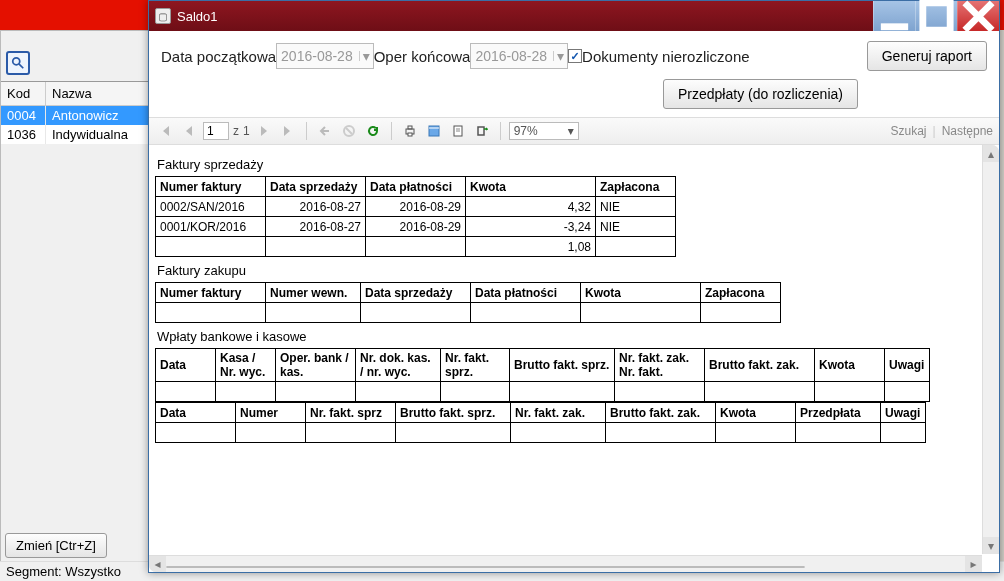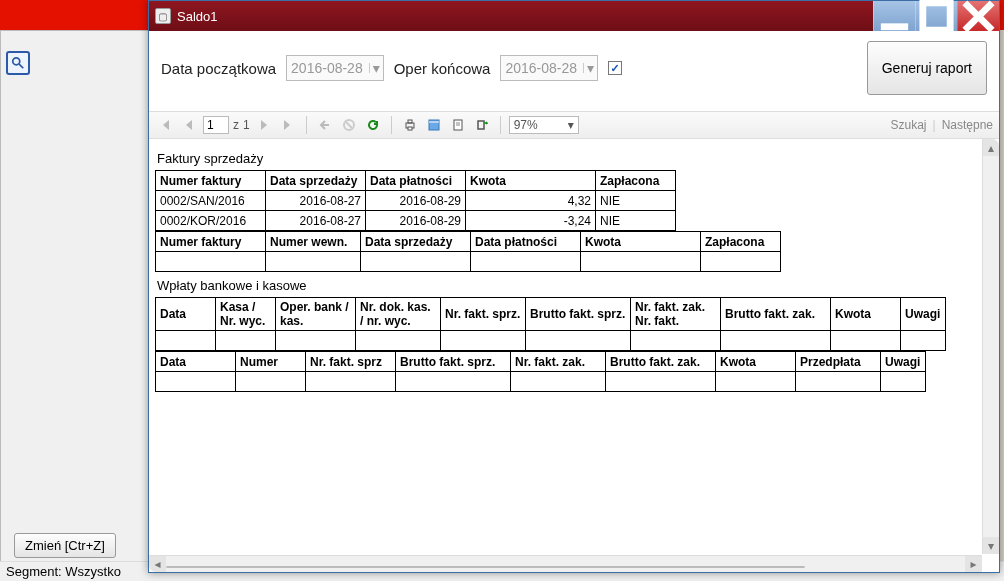--- a/index.html
+++ b/index.html
@@ -138,7 +138,6 @@
     padding: 10px 12px 6px;
     display: flex;
     align-items: center;
-    gap: 10px;
     font-size: 15px;
   }
   .label { color: #222; }

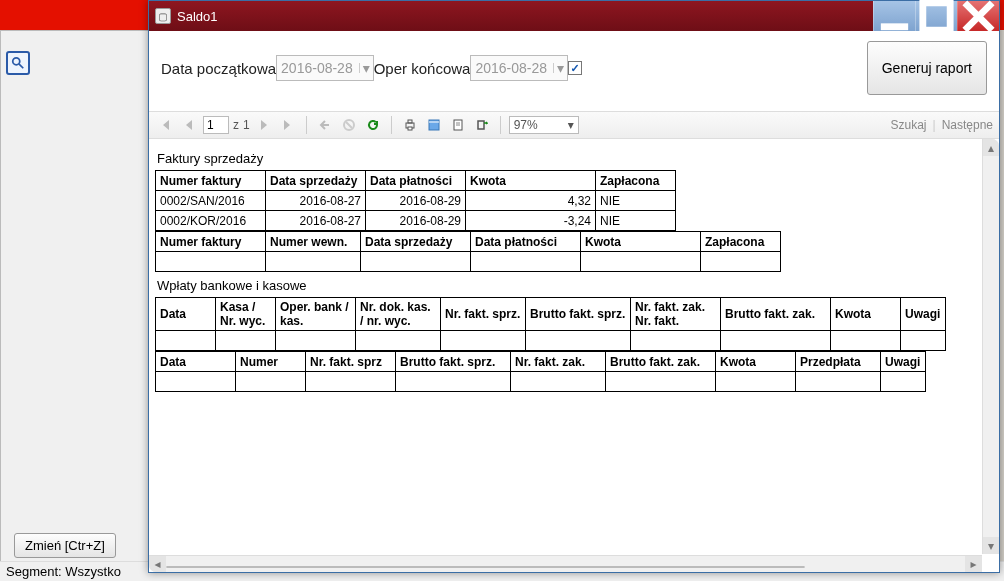--- a/index.html
+++ b/index.html
@@ -301,6 +301,7 @@
         <span class="dd-arrow">▾</span>
       </span>
       <span class="cbx">✓</span>
+      <span class="label">Dokumenty nierozliczone</span>
       <span style="flex:1"></span>
       <button class="btn btn-big">Generuj raport</button>
     </div>

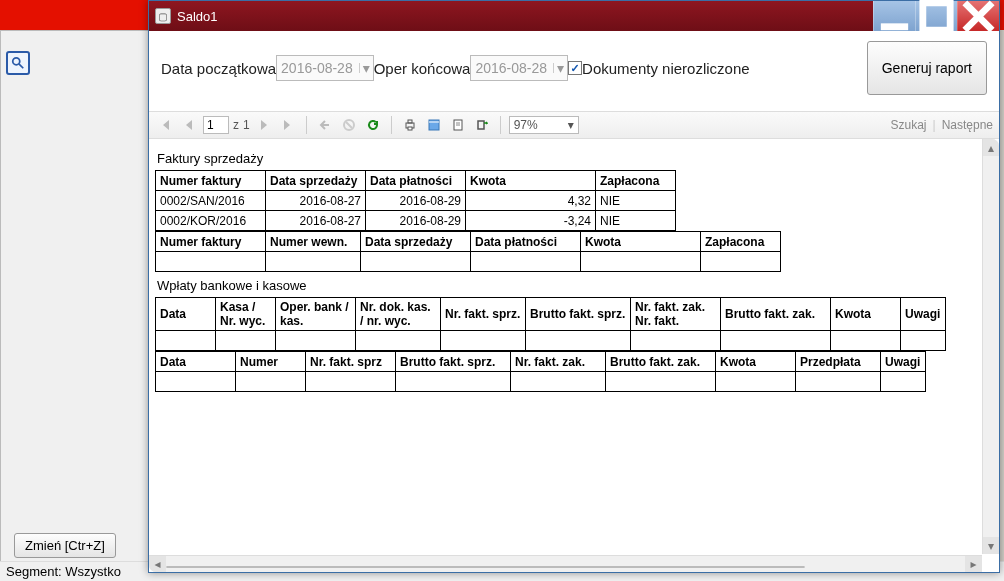--- a/index.html
+++ b/index.html
@@ -162,7 +162,7 @@
     font-size:11px;color:#1558b0;font-weight:bold;
   }
   .btn-big {
-    padding: 18px 14px;
+    padding: 6px 14px;
     font-size: 14px;
   }
   .second-row {

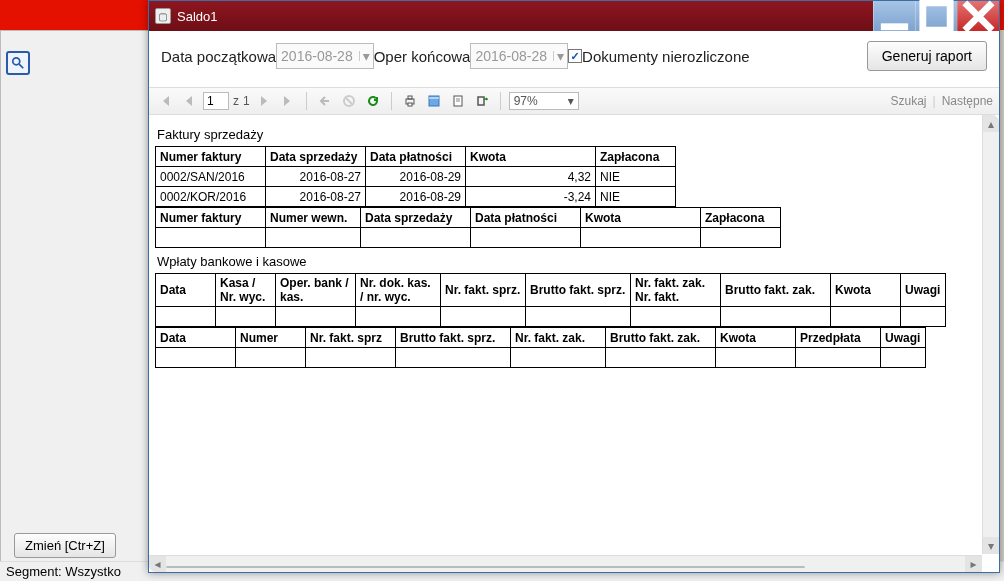--- a/index.html
+++ b/index.html
@@ -254,6 +254,20 @@
           <circle cx="6" cy="6" r="4" fill="none" stroke="#2a5aa8" stroke-width="2"></circle>
           <line x1="9" y1="9" x2="14" y2="14" stroke="#2a5aa8" stroke-width="2"></line>
         </svg>
+    </div>
+  </div>
+  <div class="left-grid">
+    <div class="lg-head">
+      <div class="lg-col-kod">Kod</div>
+      <div class="lg-col-naz">Nazwa</div>
+    </div>
+    <div class="lg-row lg-sel">
+      <div class="lg-col-kod">0004</div>
+      <div class="lg-col-naz">Antonowicz</div>
+    </div>
+    <div class="lg-row" style="background:#fff;">
+      <div class="lg-col-kod">1036</div>
+      <div class="lg-col-naz">Indywidualna</div>
     </div>
   </div>
   <div class="left-bottom">

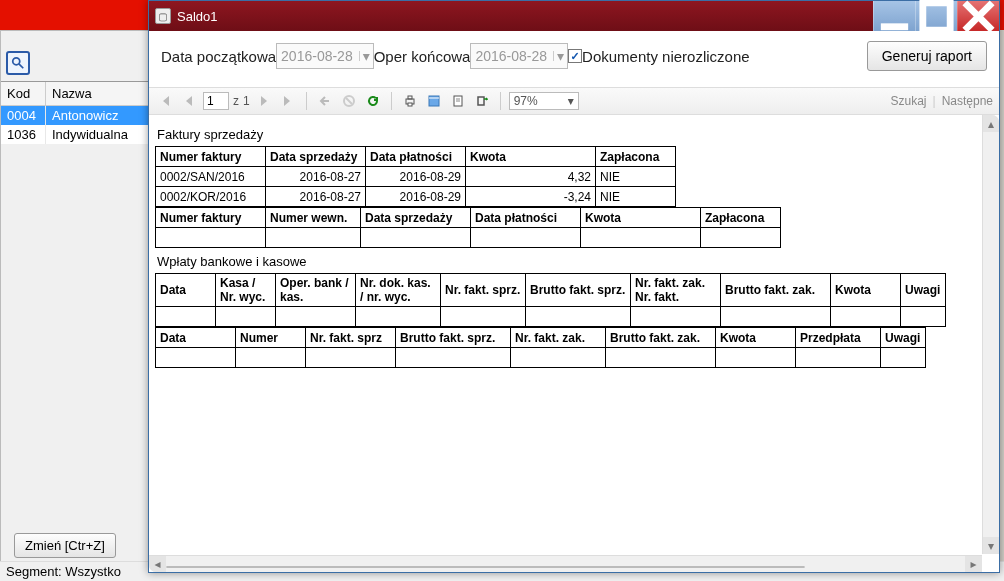--- a/index.html
+++ b/index.html
@@ -321,6 +321,7 @@
     </div>
     <div class="second-row">
       <span class="spacer"></span>
+      <button class="btn btn-big">Przedpłaty (do rozliczenia)</button>
     </div>
 
     <div class="viewer-toolbar">

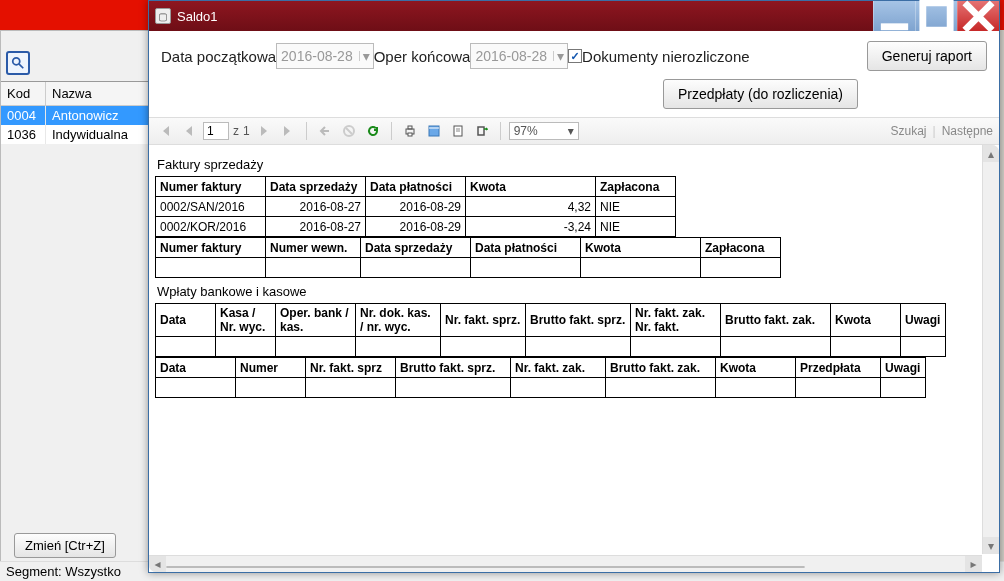--- a/index.html
+++ b/index.html
@@ -424,7 +424,7 @@
           <td>NIE</td>
         </tr>
         <tr>
-          <td>0002/KOR/2016</td>
+          <td>0001/KOR/2016</td>
           <td class="ra-r">2016-08-27</td>
           <td class="ra-r">2016-08-29</td>
           <td class="ra-r">-3,24</td>

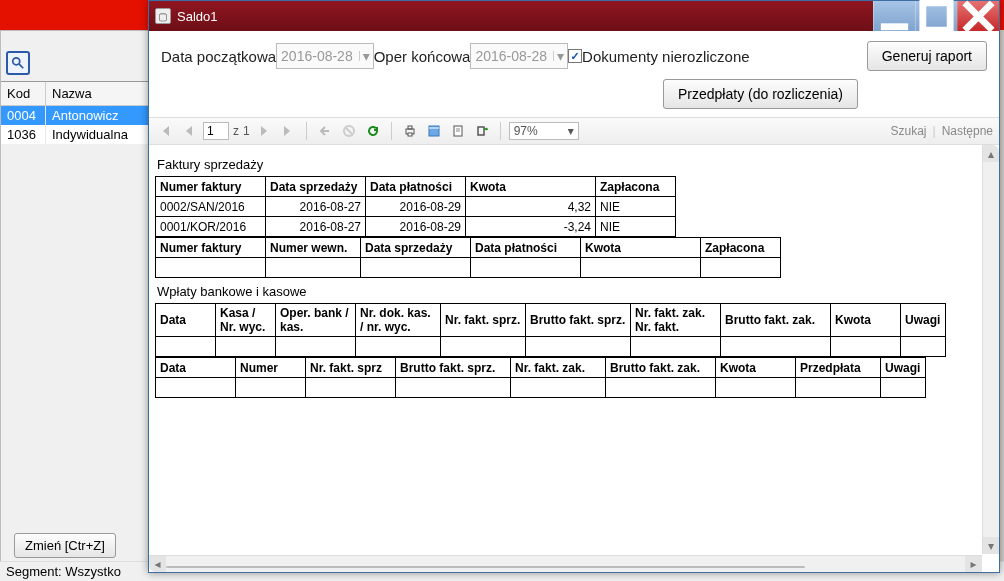--- a/index.html
+++ b/index.html
@@ -430,6 +430,13 @@
           <td class="ra-r">-3,24</td>
           <td>NIE</td>
         </tr>
+        <tr>
+          <td></td>
+              <td></td>
+              <td></td>
+          <td class="ra-r">1,08</td>
+          <td></td>
+        </tr>
       </tbody>
         </table>
 

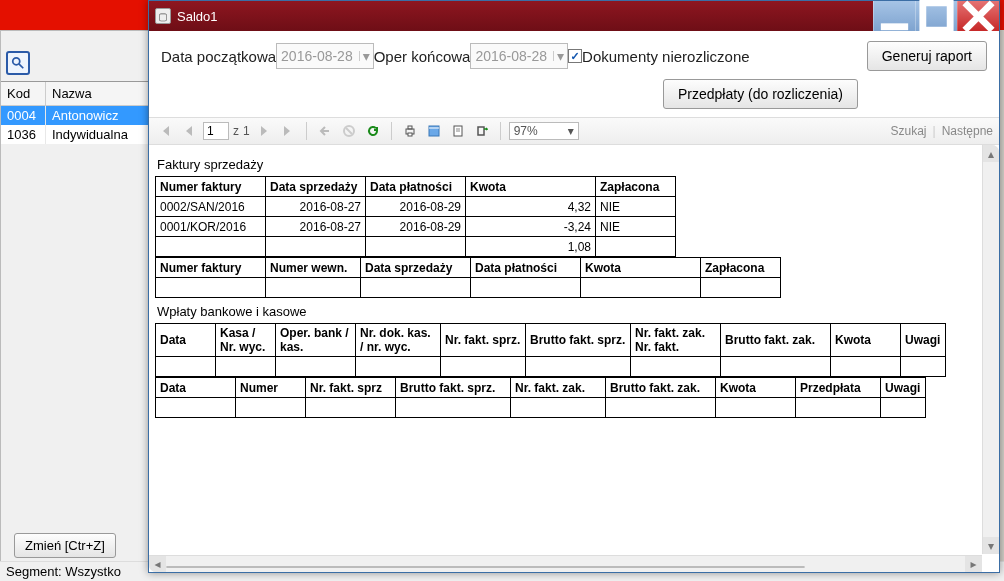--- a/index.html
+++ b/index.html
@@ -440,6 +440,7 @@
       </tbody>
         </table>
 
+      <div class="rep-section-title">Faktury zakupu</div>
       <table class="rep">
         <tbody>
             <tr>

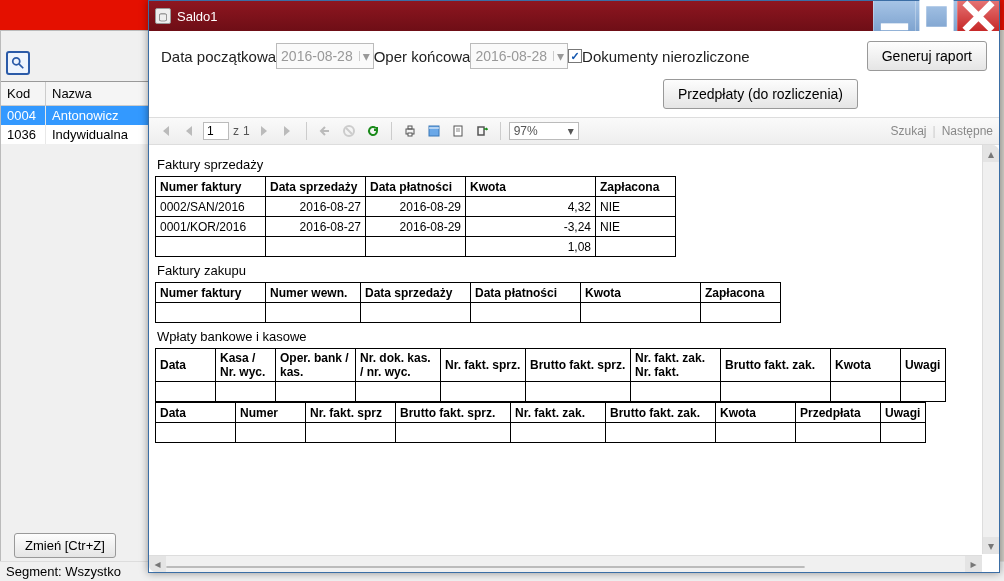--- a/index.html
+++ b/index.html
@@ -470,7 +470,7 @@
           <th style="width:60px">Kasa / Nr. wyc.</th>
           <th style="width:80px">Oper. bank / kas.</th>
           <th style="width:85px">Nr. dok. kas. / nr. wyc.</th>
-          <th style="width:85px">Nr. fakt. sprz.</th>
+          <th style="width:69px">Nr. fakt. sprz.</th>
           <th style="width:105px" class="ra-r">Brutto fakt. sprz.</th>
           <th style="width:90px">Nr. fakt. zak. Nr. fakt.</th>
           <th style="width:110px" class="ra-r">Brutto fakt. zak.</th>

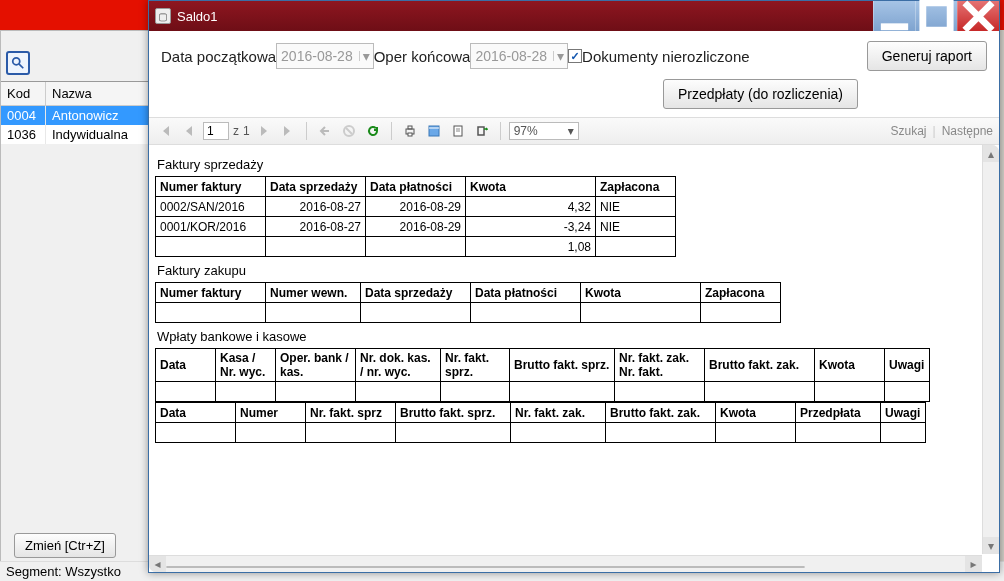--- a/index.html
+++ b/index.html
@@ -61,7 +61,7 @@
   .left-bottom {
     position: absolute;
     bottom: 22px;
-    left: 13px;
+    left: 4px;
   }
   .btn {
     background: linear-gradient(#fdfdfd, #e5e5e5);

